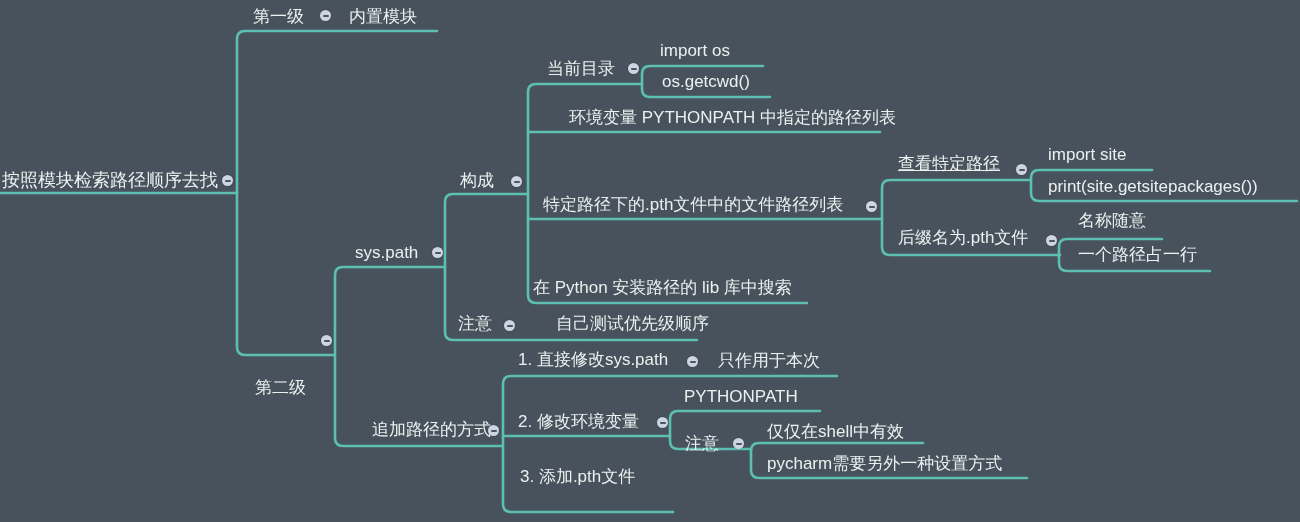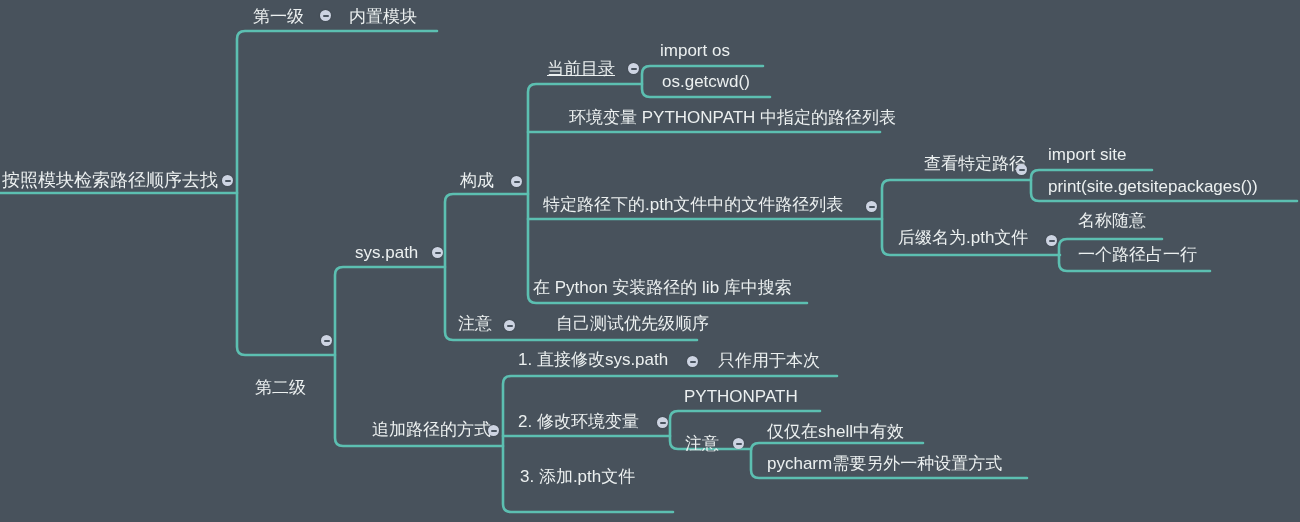--- a/index.html
+++ b/index.html
@@ -59,7 +59,7 @@
   <div class="node" style="left:255px; top:331px;margin-top:48px;">第二级</div>
   <div class="node" style="left:355px; top:244px;">sys.path</div>
   <div class="node" style="left:460px; top:172px;">构成</div>
-  <div class="node" style="left:547px; top:60px;text-decoration:underline;">当前目录</div>
+  <div class="node" style="left:547px; top:60px;">当前目录</div>
   <div class="node" style="left:660px; top:42px;">import os</div>
   <div class="node" style="left:662px; top:73px;">os.getcwd()</div>
   <div class="node" style="left:545px; top:109px;margin-left:24px;">环境变量 PYTHONPATH 中指定的路径列表</div>

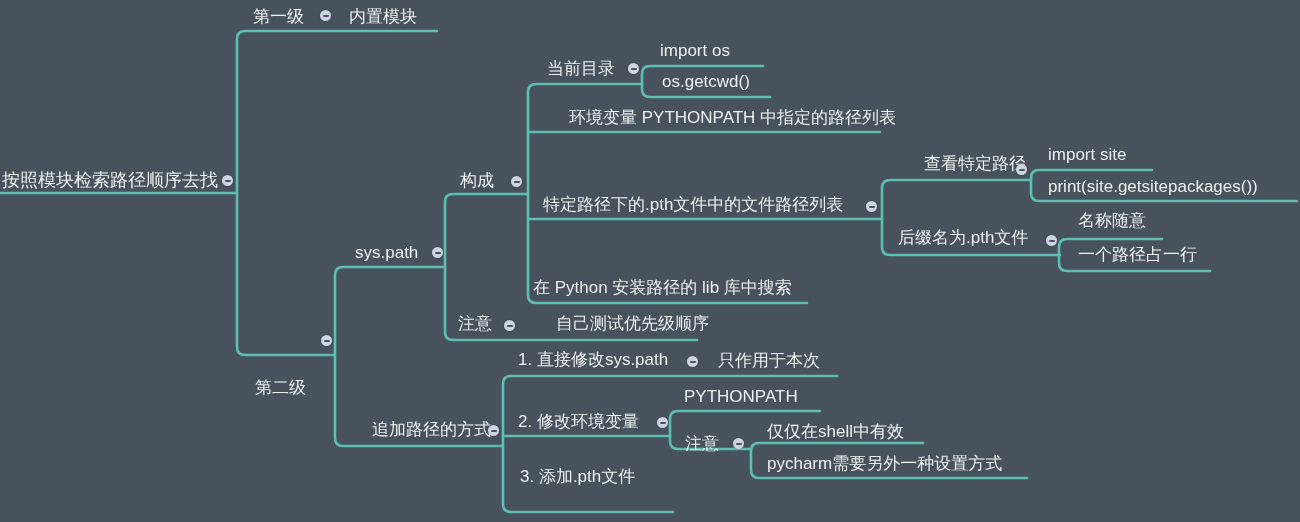--- a/index.html
+++ b/index.html
@@ -64,7 +64,7 @@
   <div class="node" style="left:662px; top:73px;">os.getcwd()</div>
   <div class="node" style="left:545px; top:109px;margin-left:24px;">环境变量 PYTHONPATH 中指定的路径列表</div>
   <div class="node" style="left:543px; top:196px;">特定路径下的.pth文件中的文件路径列表</div>
-  <div class="node" style="left:924px; top:155px;">查看特定路径</div>
+  <div class="node" style="left:898px; top:155px;text-decoration:underline;">查看特定路径</div>
   <div class="node" style="left:1048px; top:146px;">import site</div>
   <div class="node" style="left:1048px; top:178px;">print(site.getsitepackages())</div>
   <div class="node" style="left:898px; top:229px;">后缀名为.pth文件</div>

